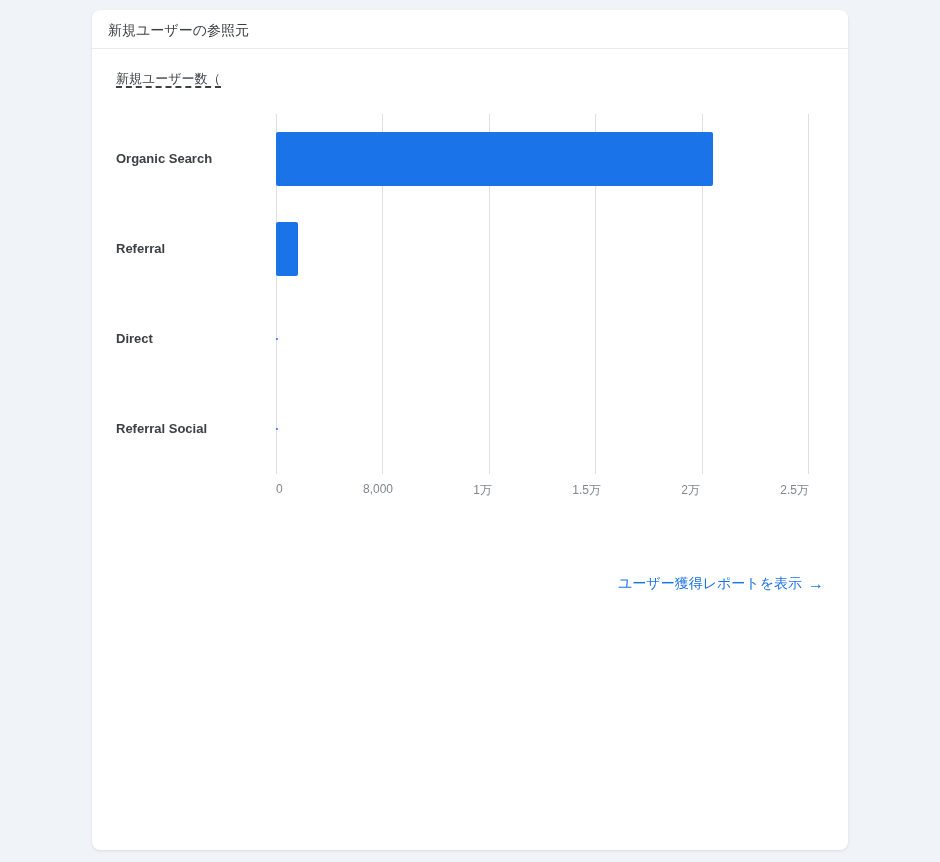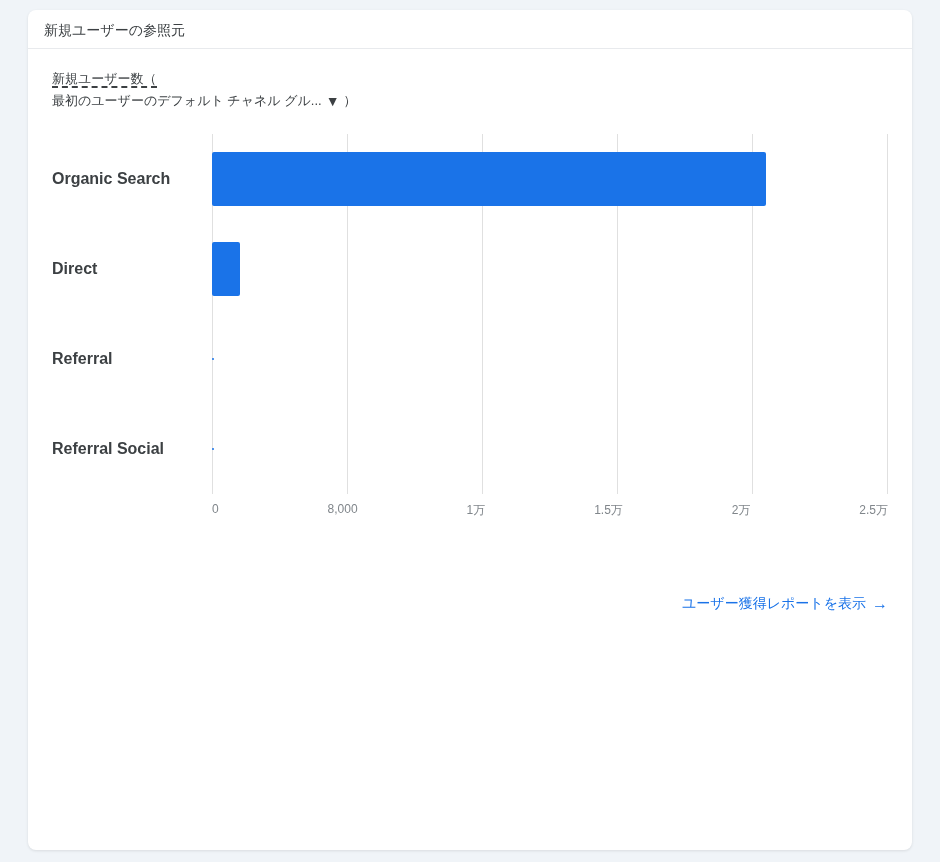--- a/index.html
+++ b/index.html
@@ -17,7 +17,7 @@
       background: #fff;
       border-radius: 8px;
       box-shadow: 0 1px 3px rgba(0,0,0,0.1);
-      width: 884px;
+      width: 756px;
       min-height: 840px;
       overflow: hidden;
       position: relative;

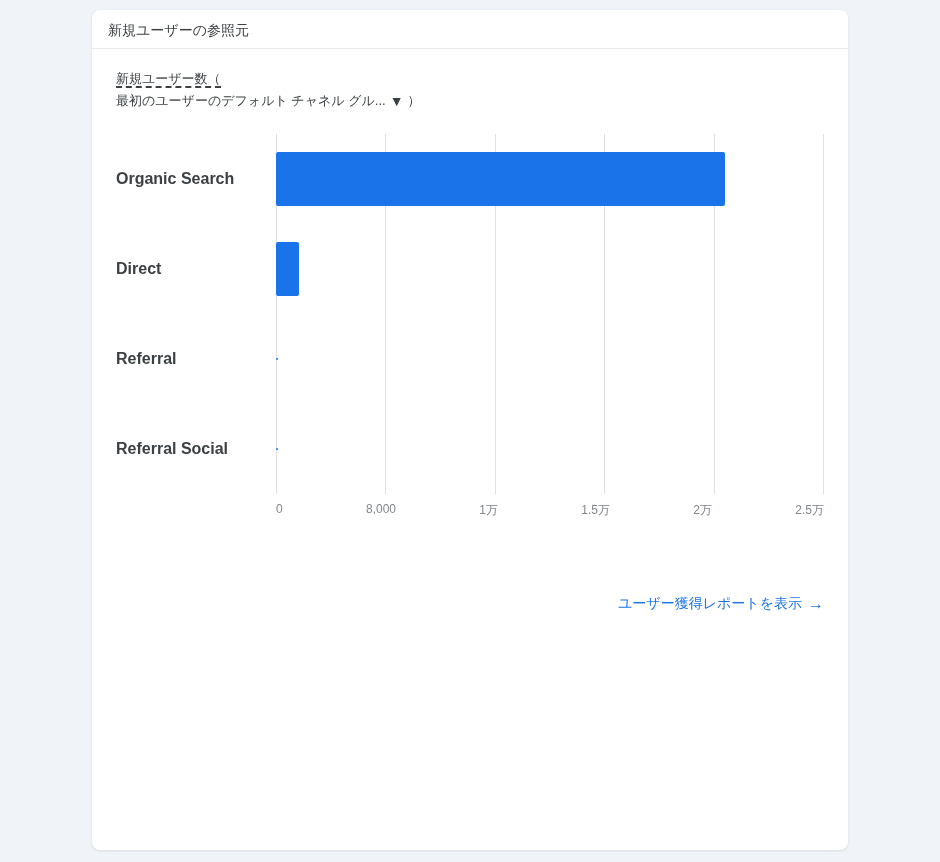--- a/index.html
+++ b/index.html
@@ -31,7 +31,7 @@
     }
 
     .chart-area {
-      padding: 20px 24px 16px 24px;
+      padding: 20px 39px 16px 24px;
     }
 
     .chart-header {

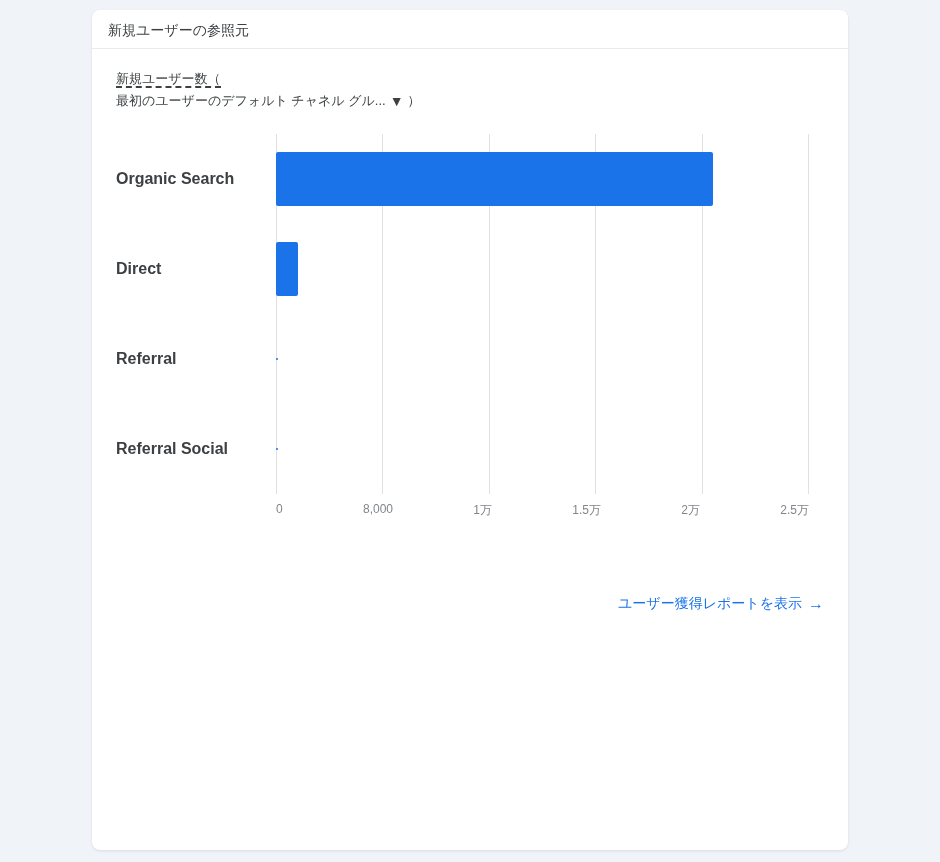--- a/index.html
+++ b/index.html
@@ -194,11 +194,6 @@
     <div class="chart-header">
       <div>
         <span class="chart-metric-label">新規ユーザー数（</span>
-      </div>
-      <div class="chart-dimension-label">
-        <span>最初のユーザーのデフォルト チャネル グル...</span>
-        <span class="dropdown-arrow">▼</span>
-        <span>）</span>
       </div>
     </div>
 

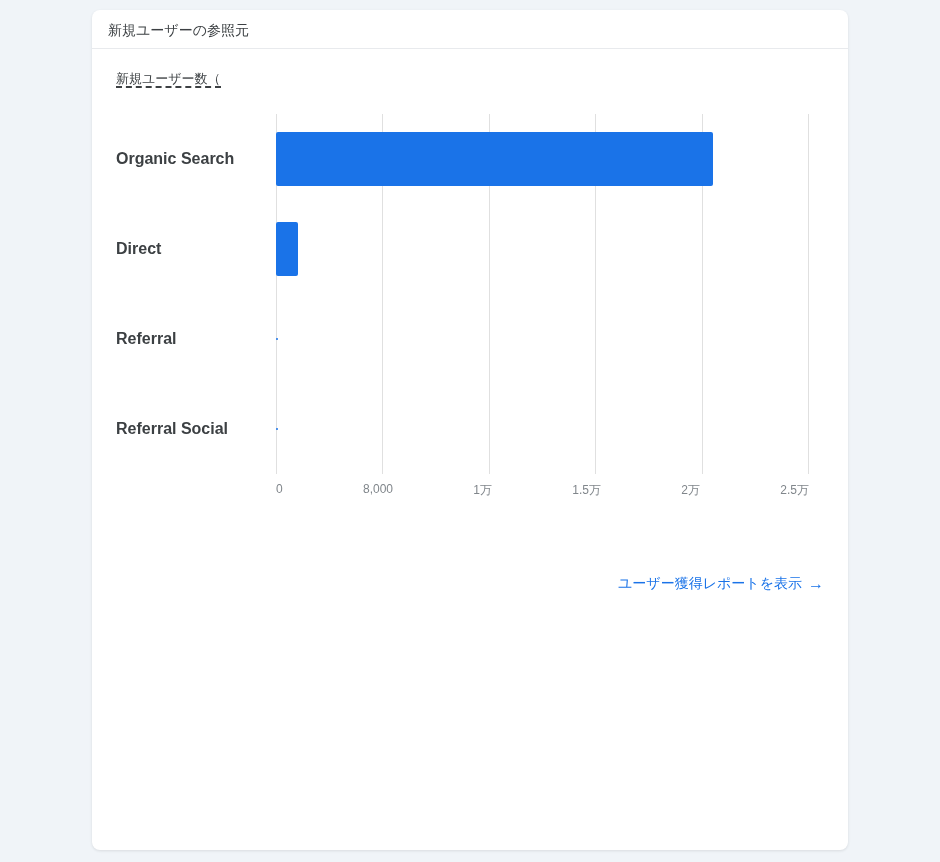--- a/index.html
+++ b/index.html
@@ -82,7 +82,7 @@
     }
 
     .y-label-text {
-      font-size: 16px;
+      font-size: 13px;
       font-weight: 600;
       color: #3c4043;
       white-space: nowrap;

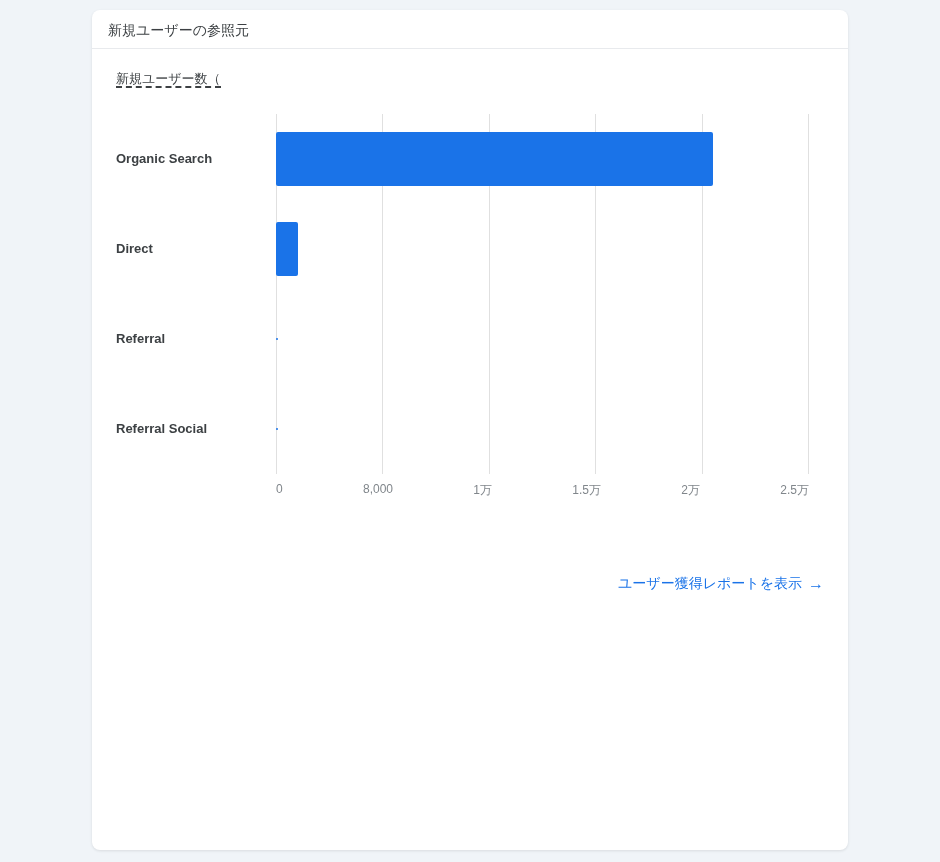--- a/index.html
+++ b/index.html
@@ -204,10 +204,10 @@
           <span class="y-label-text">Organic Search</span>
         </div>
         <div class="y-label-item">
+          <span class="y-label-text">Referral</span>
+        </div>
+        <div class="y-label-item">
           <span class="y-label-text">Direct</span>
-        </div>
-        <div class="y-label-item">
-          <span class="y-label-text">Referral</span>
         </div>
         <div class="y-label-item">
           <span class="y-label-text">Referral Social</span>

